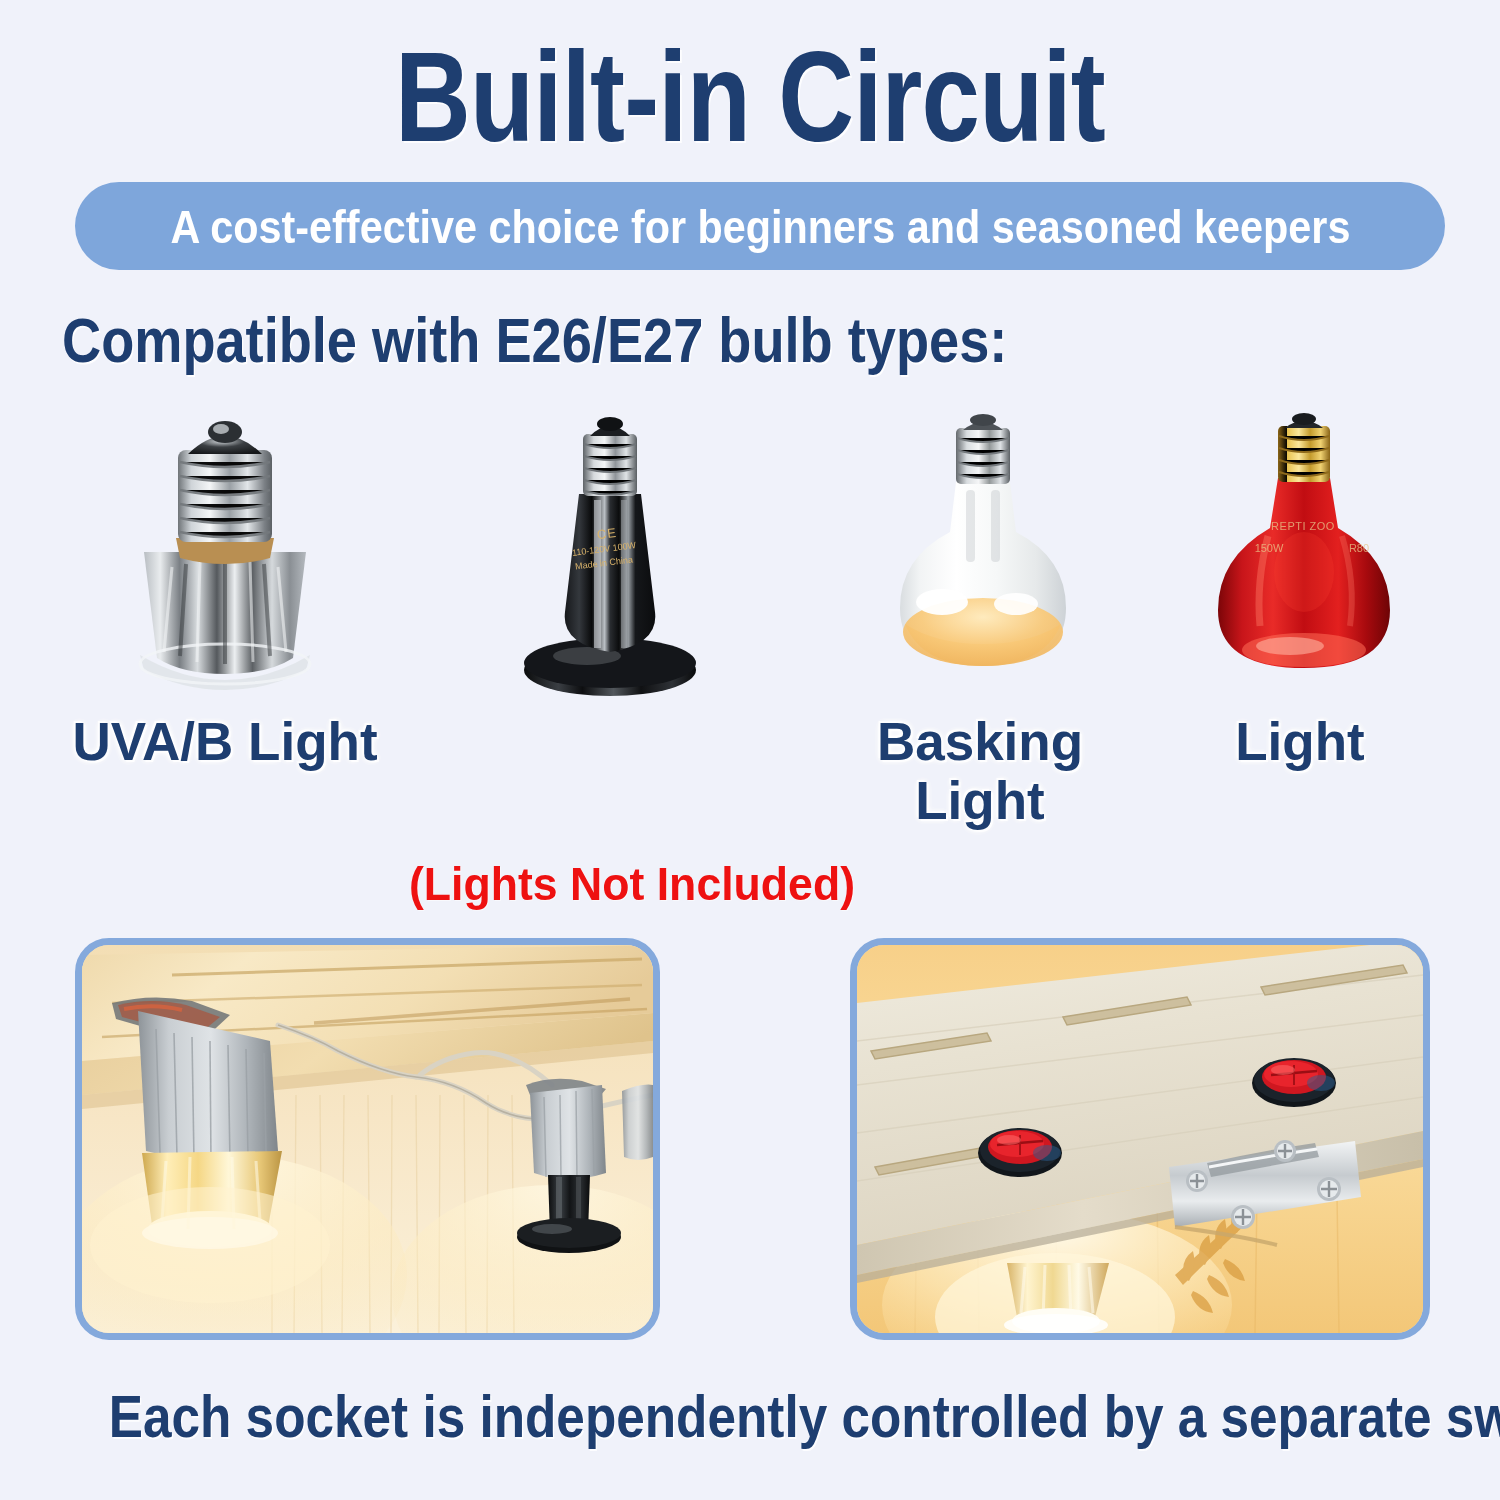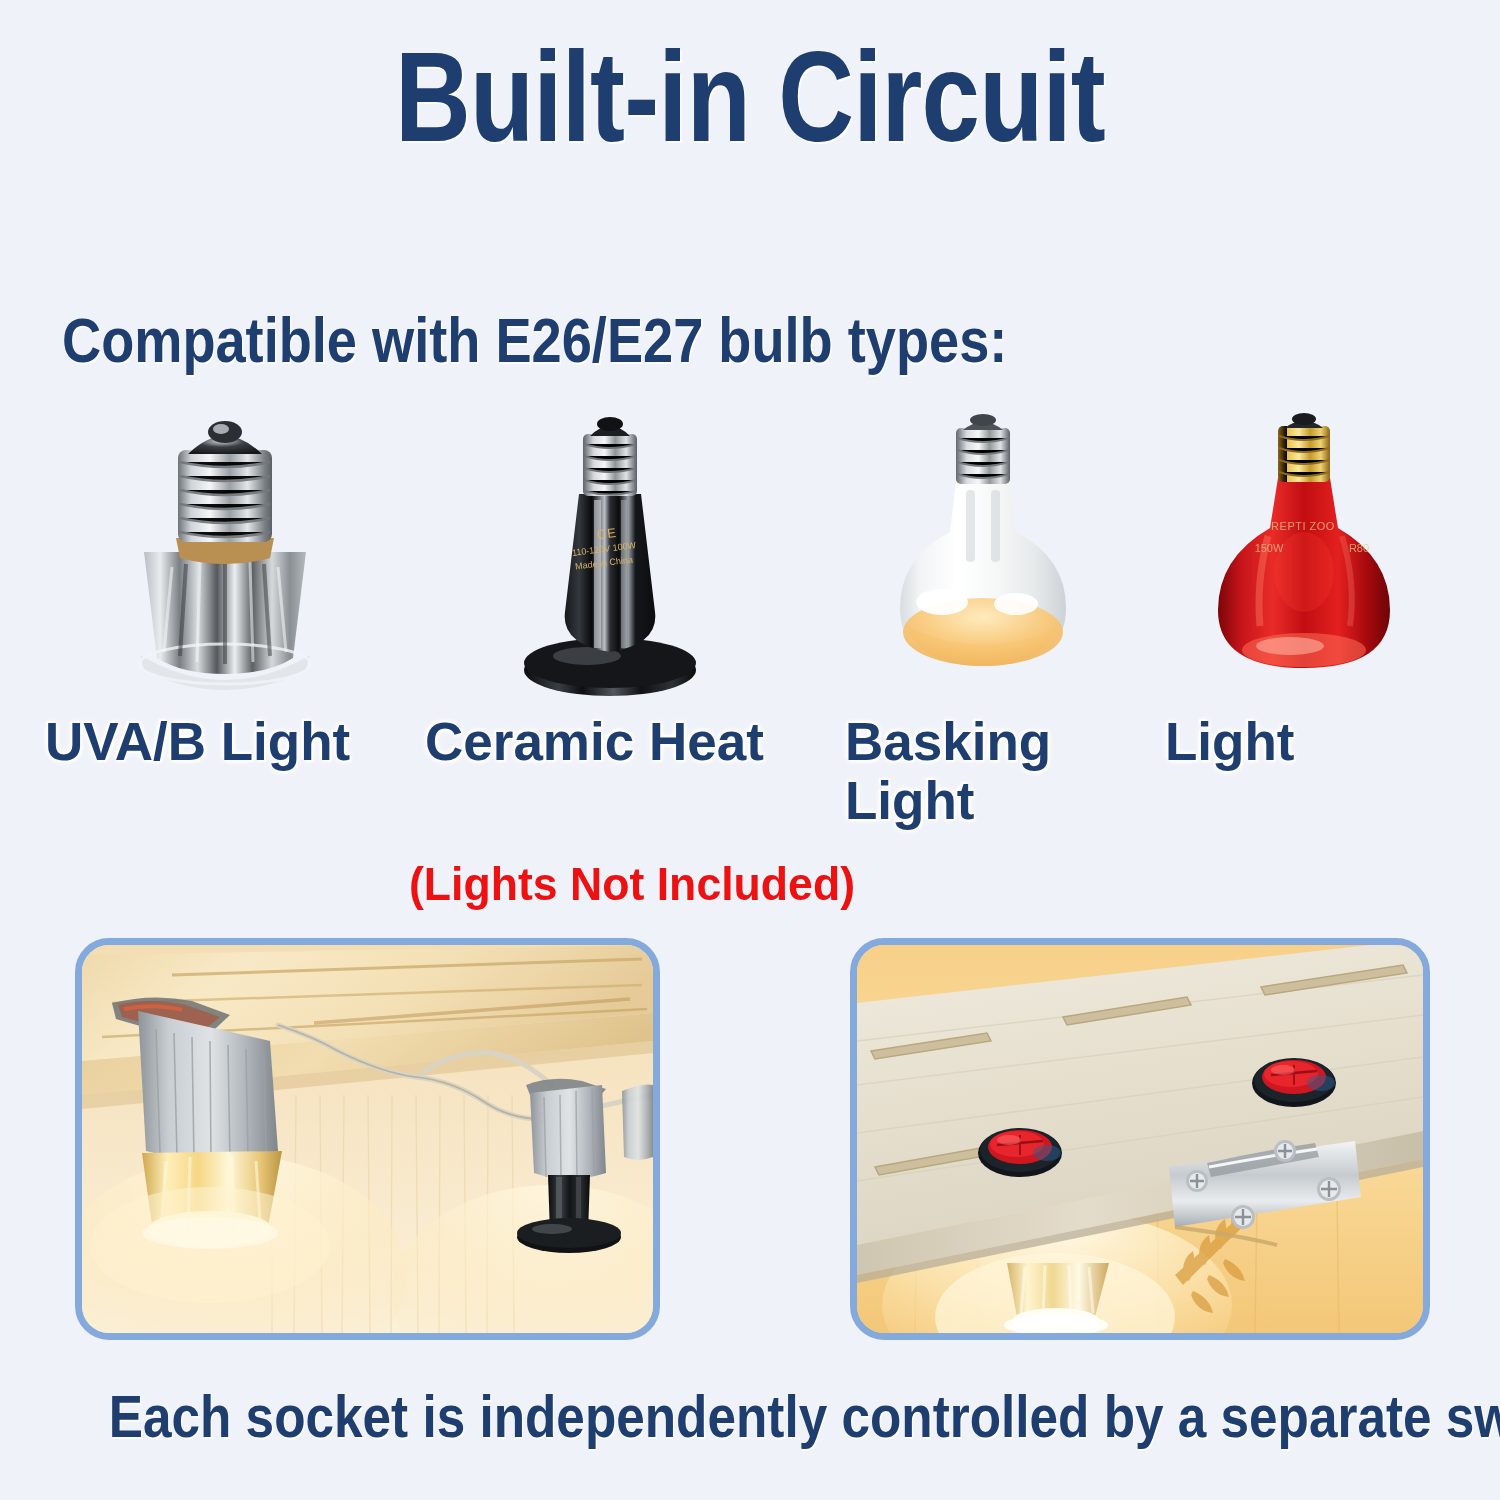--- a/index.html
+++ b/index.html
@@ -173,6 +173,9 @@
 
   <div id="page-title">Built-in Circuit</div>
 
+  <div id="subtitle-pill">
+    <span id="subtitle-text">A cost-effective choice for beginners and seasoned keepers</span>
+  </div>
 
   <div id="compat-heading">Compatible with E26/E27 bulb types:</div>
 

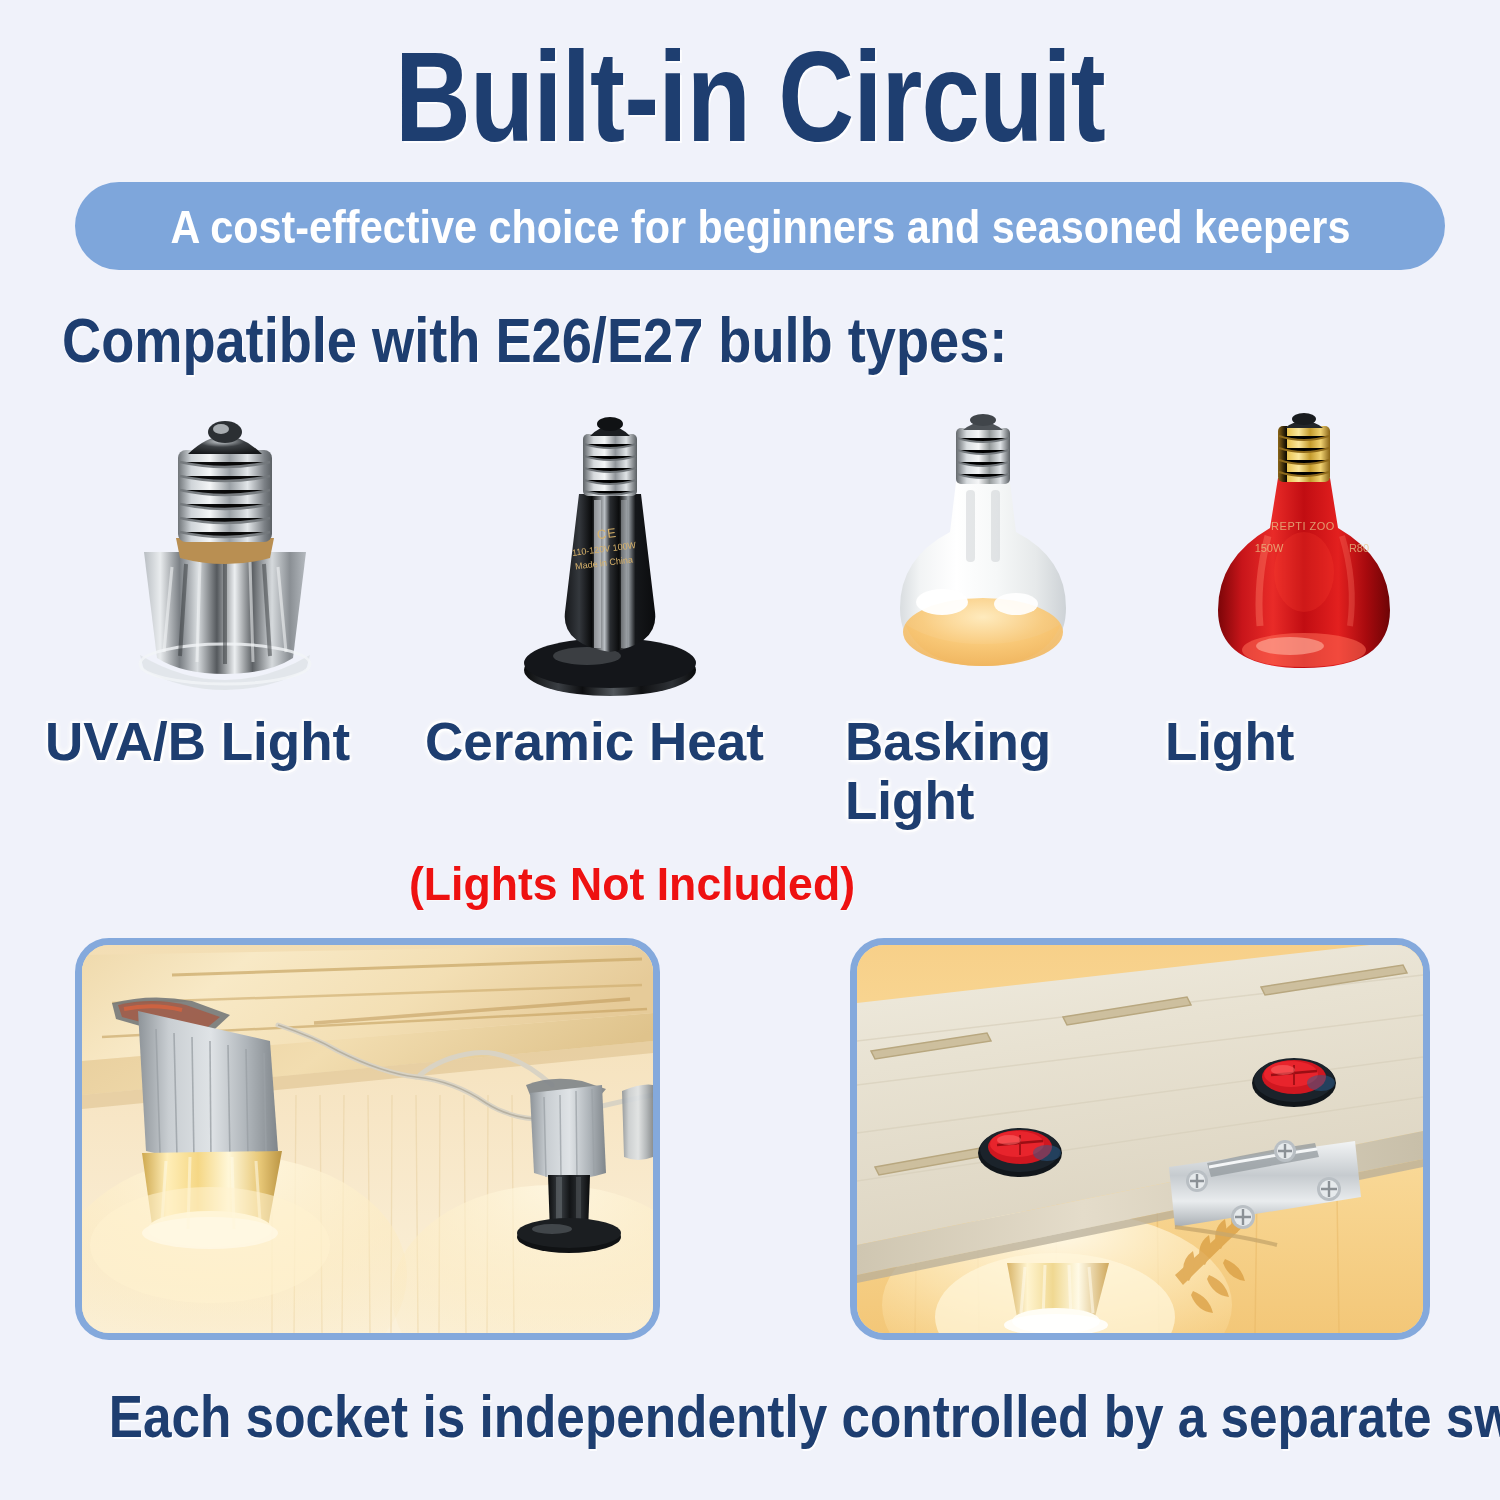--- a/index.html
+++ b/index.html
@@ -90,6 +90,7 @@
   
   .bulb-label {
     position: absolute;
+    text-align: center;
     font-size: 53px;
     line-height: 1.12;
     font-weight: bold;

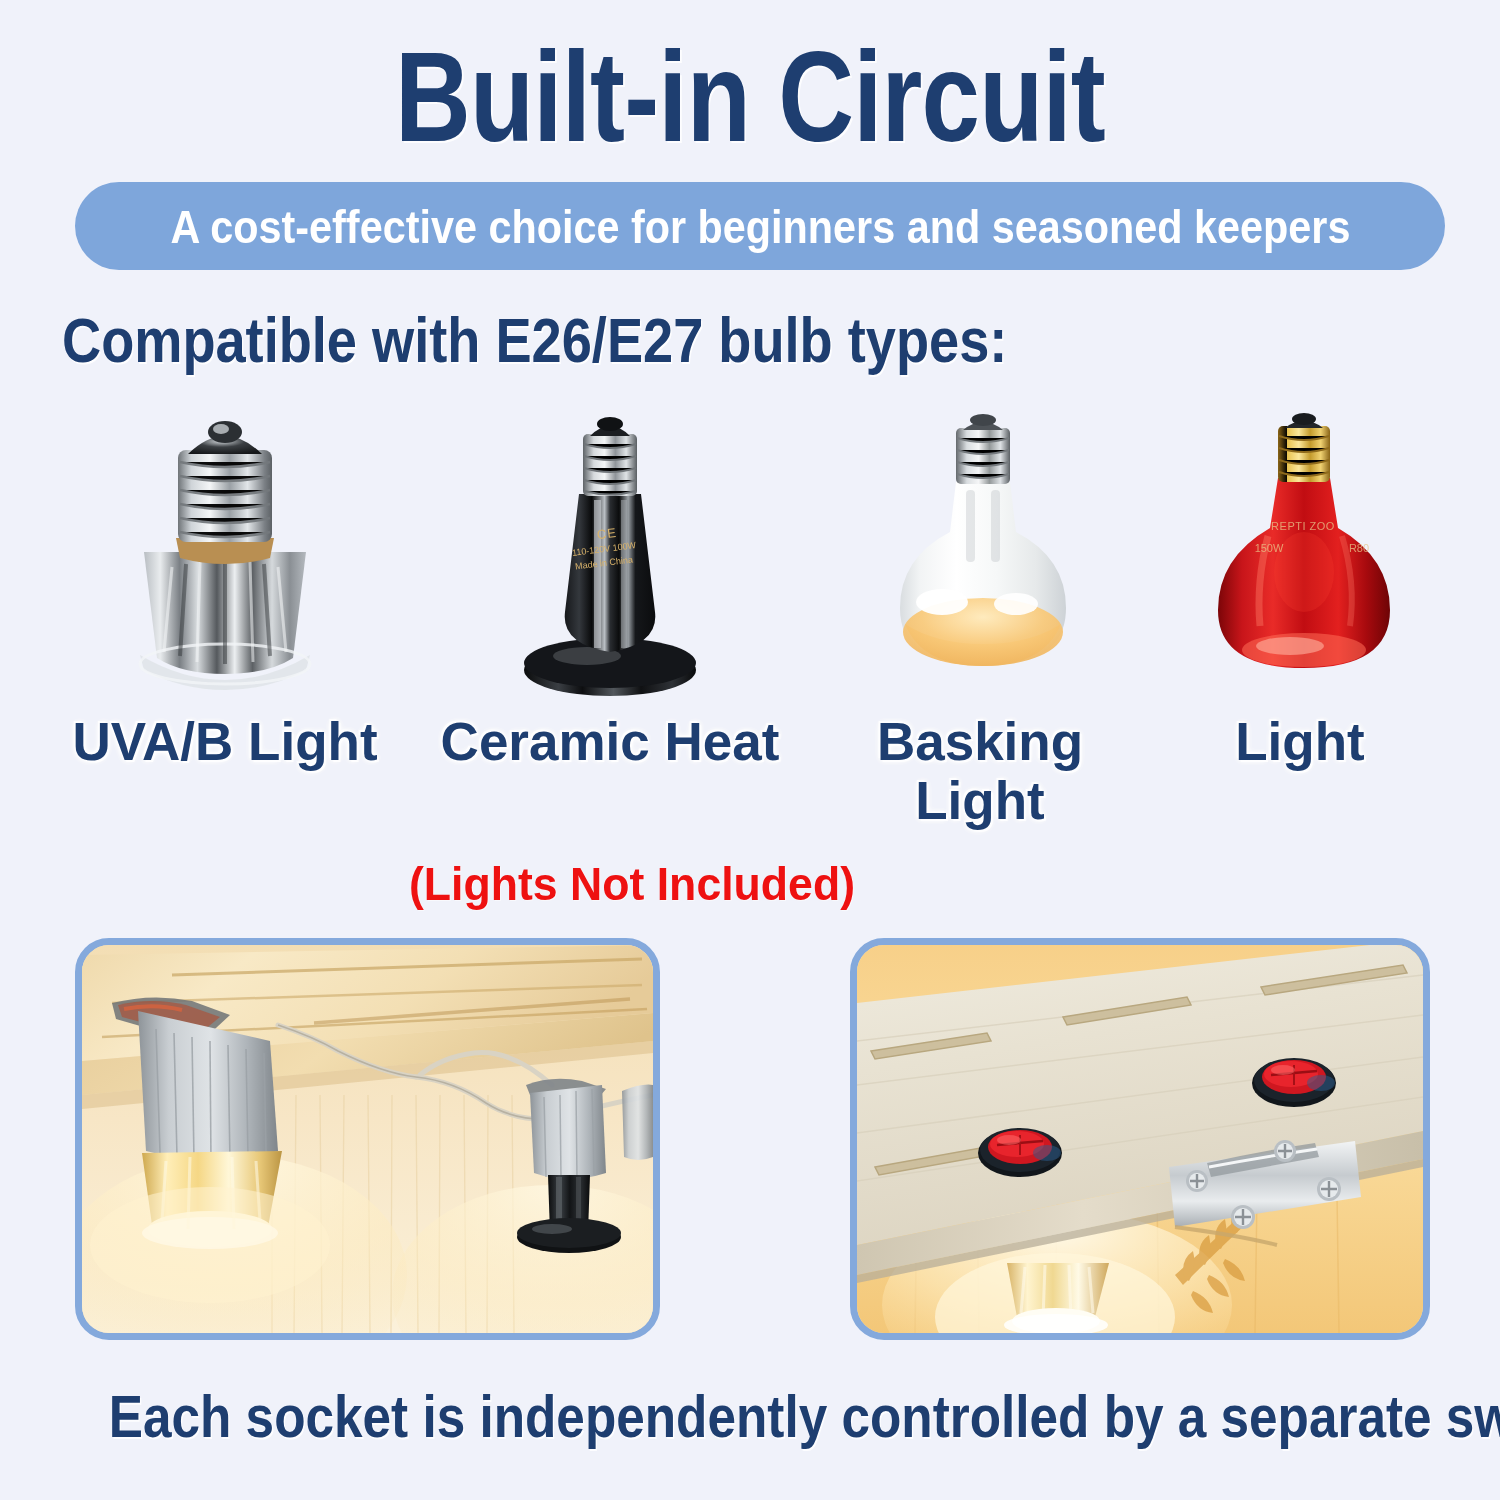--- a/index.html
+++ b/index.html
@@ -414,7 +414,6 @@
   </div>
 
   <div class="bulb-label" style="left:425px; top:712px; width:370px;">
-    <div>Ceramic Heat</div>
   </div>
 
   <div class="bulb-label" style="left:845px; top:712px; width:270px;">

